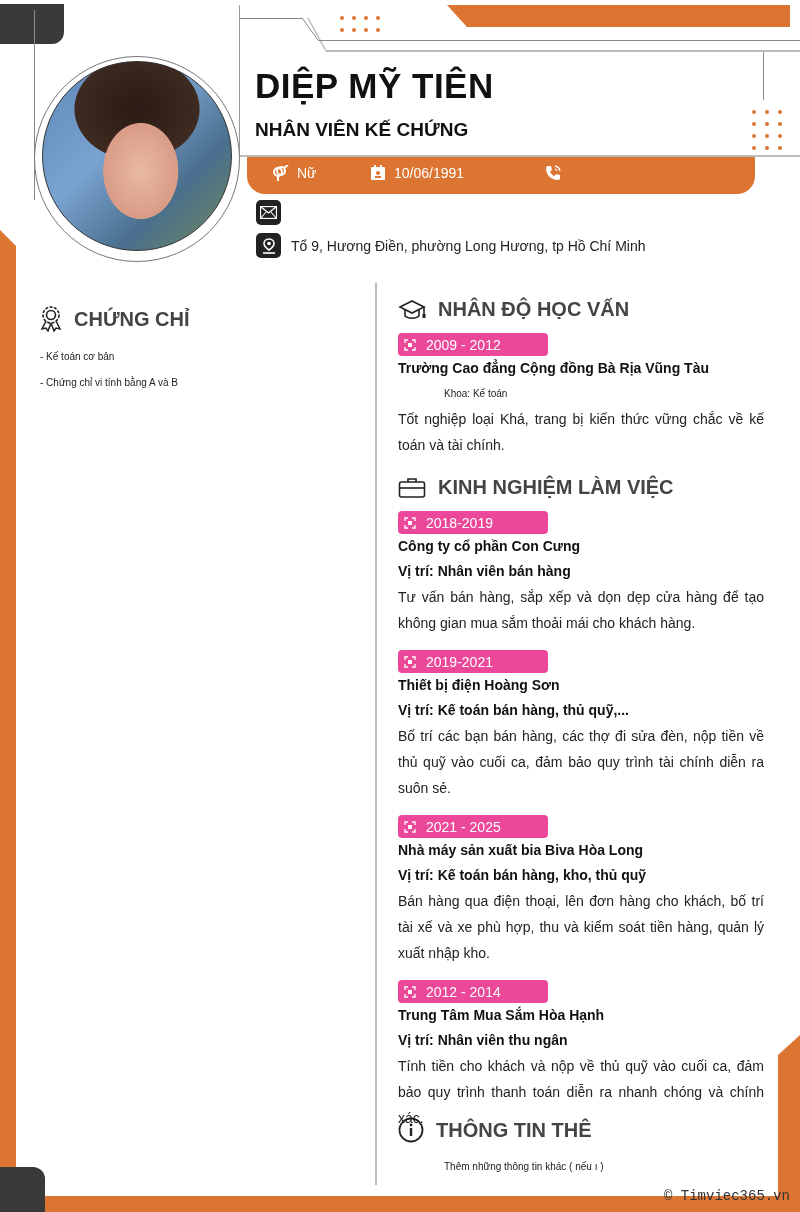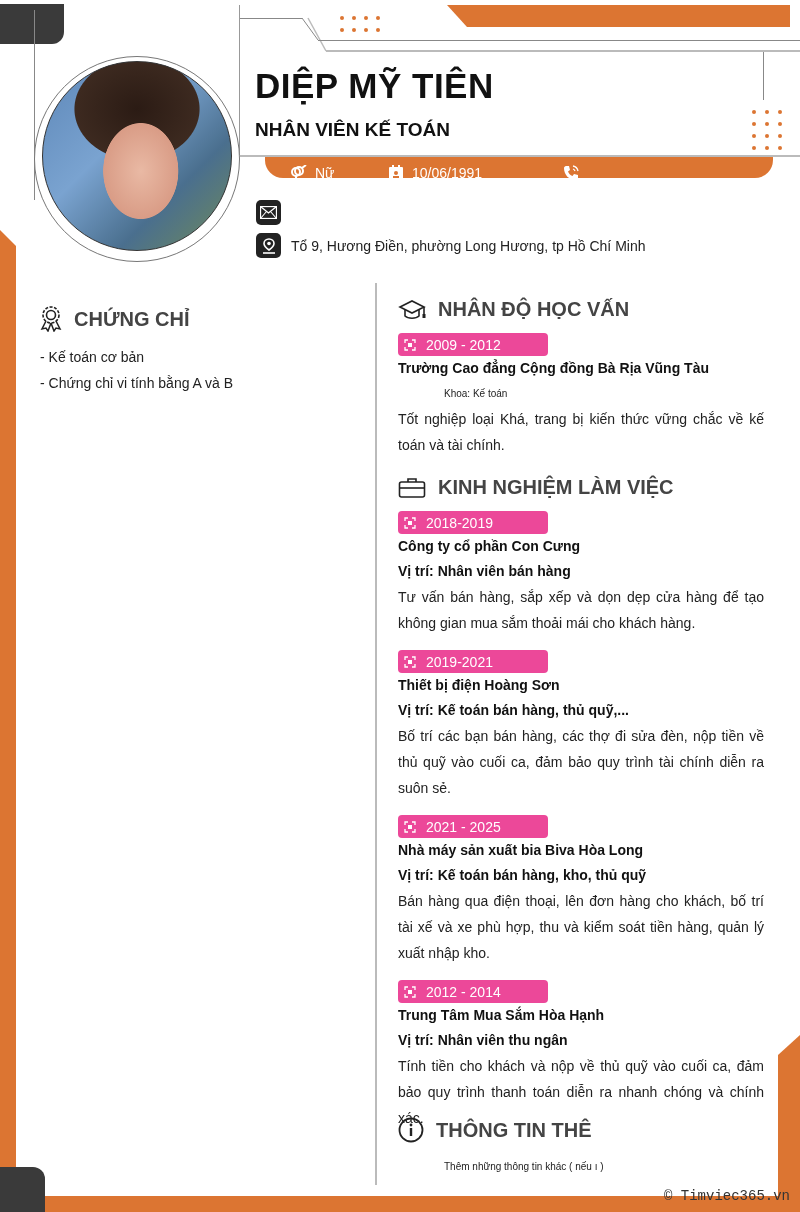--- a/index.html
+++ b/index.html
@@ -109,7 +109,7 @@
 <div class="abs photo"></div>
 
 <div class="abs name">DIỆP MỸ TIÊN</div>
-<div class="abs job">NHÂN VIÊN KẾ TOÁN</div>
+<div class="abs job">NHÂN VIÊN KẾ CHỨNG</div>
 
 <div class="abs info-bar">
   <div class="info-item" style="left:24px;">

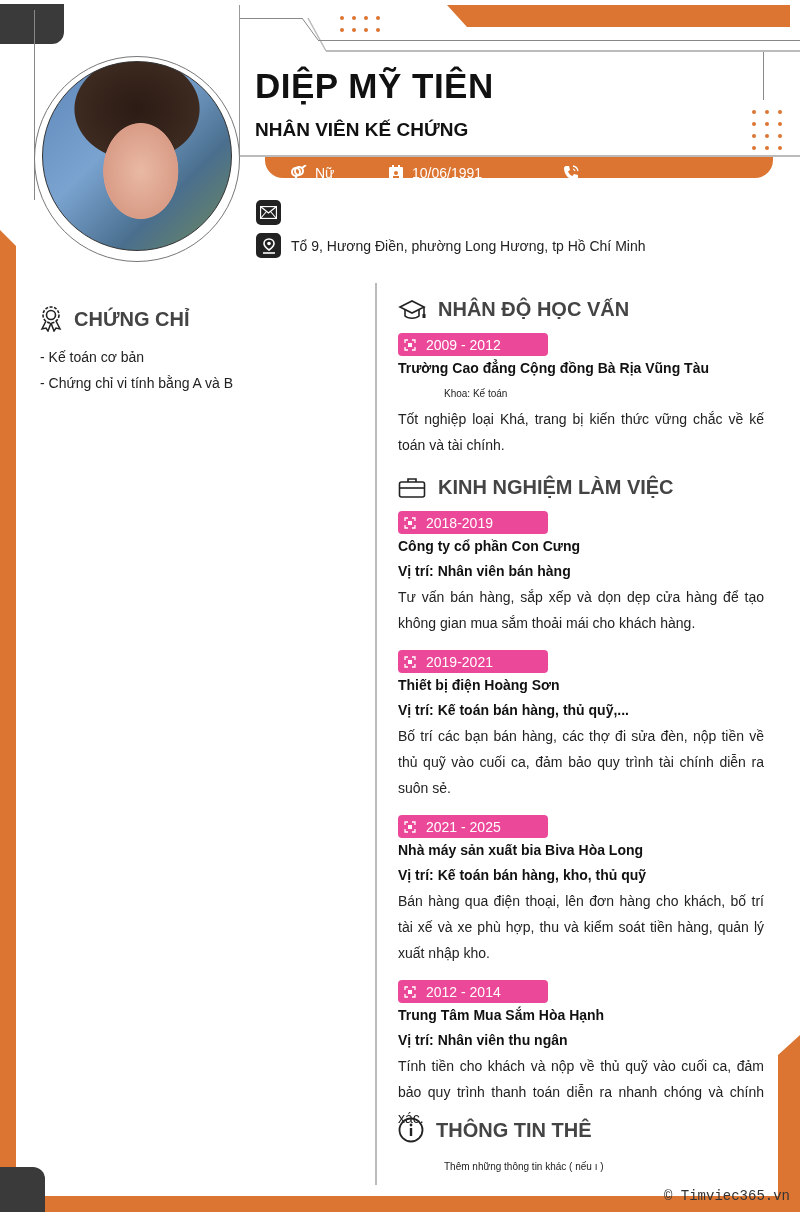--- a/index.html
+++ b/index.html
@@ -38,7 +38,7 @@
     .name { left: 255px; top: 66px; font-size: 35px; font-weight: bold; color: #111; letter-spacing: 0.5px; }
     .job { left: 255px; top: 119px; font-size: 19px; font-weight: bold; color: #111; }
 
-    .info-bar { left: 265px; top: 157px; width: 508px; height: 21px; background: #dc7532; border-bottom-left-radius: 18px; border-bottom-right-radius: 18px; }
+    .info-bar { left: 247px; top: 157px; width: 508px; height: 37px; background: #dc7532; border-bottom-left-radius: 18px; border-bottom-right-radius: 18px; }
     .info-item { position: absolute; top: 0; height: 31px; display: flex; align-items: center; gap: 8px; color: #fff; font-size: 14px; }
     .info-item svg { display: block; }
 

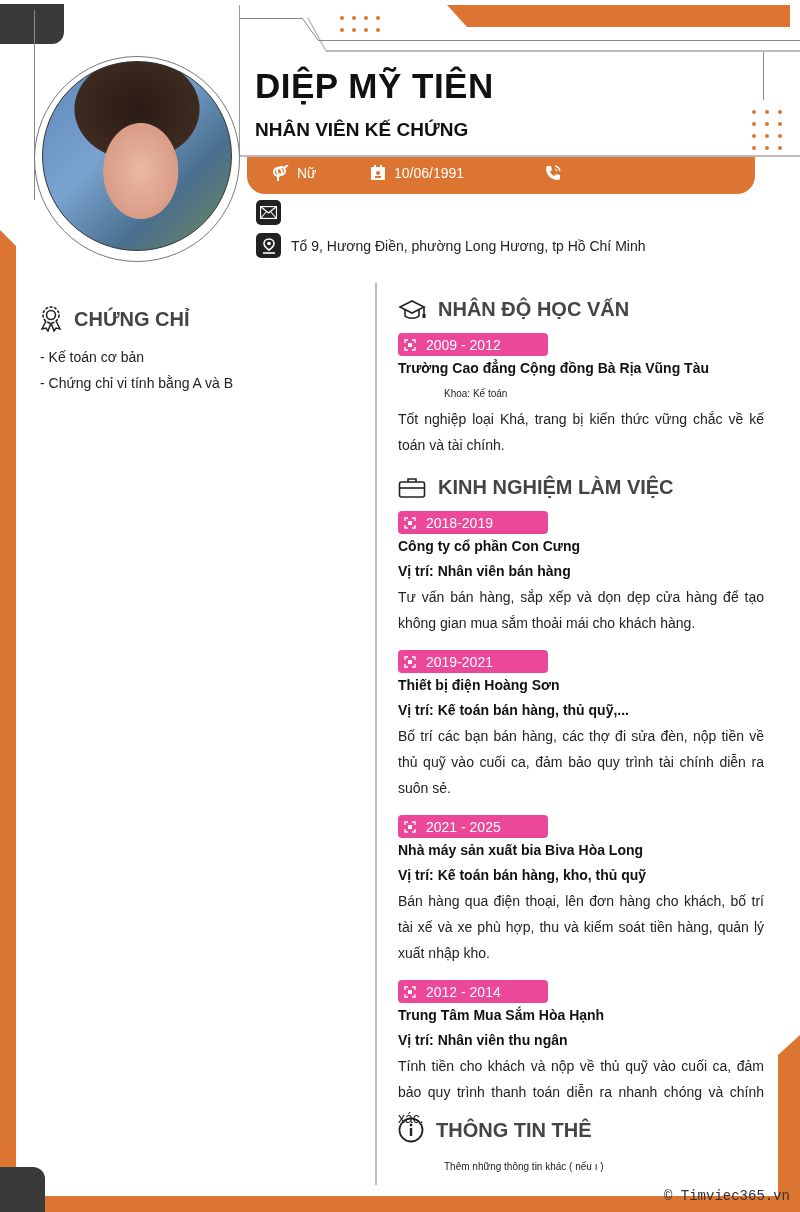--- a/index.html
+++ b/index.html
@@ -48,7 +48,7 @@
     .divider { left: 375px; top: 283px; width: 2px; height: 902px; background: #bbb; }
 
     .sec-title { display: flex; align-items: center; gap: 12px; font-size: 20px; font-weight: bold; color: #444; }
-    .cert-list { left: 40px; top: 344px; font-size: 14px; color: #222; line-height: 26px; }
+    .cert-list { left: 40px; top: 344px; font-size: 10px; color: #222; line-height: 26px; }
 
     .right-col { left: 398px; width: 366px; }
     .badge { width: 150px; height: 23px; background: #ec4899; border-radius: 4px; color: #fff; font-size: 14px; display: flex; align-items: center; padding-left: 6px; gap: 10px; }

